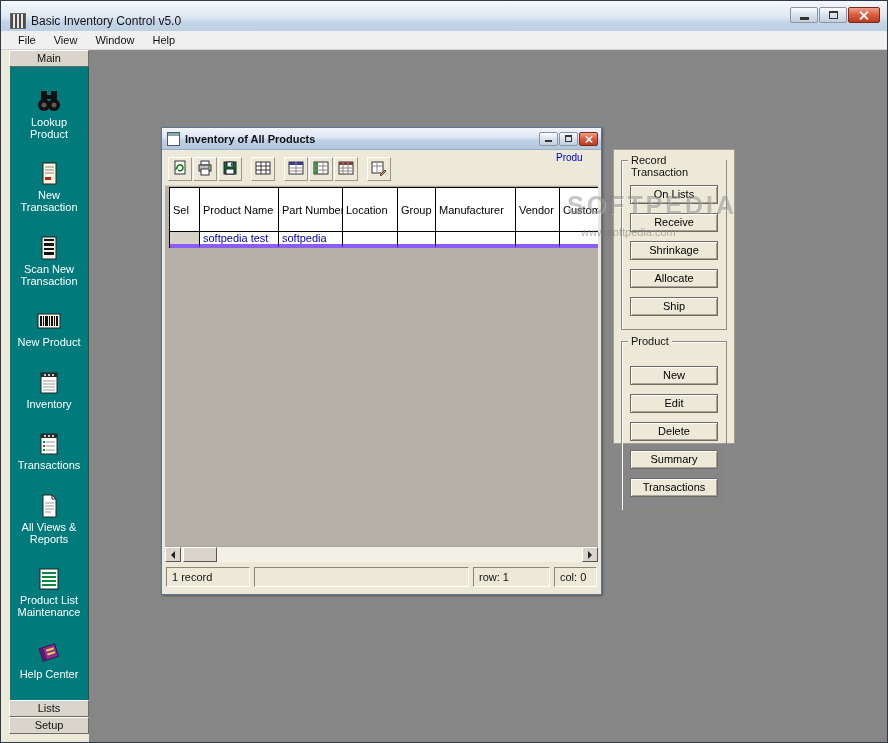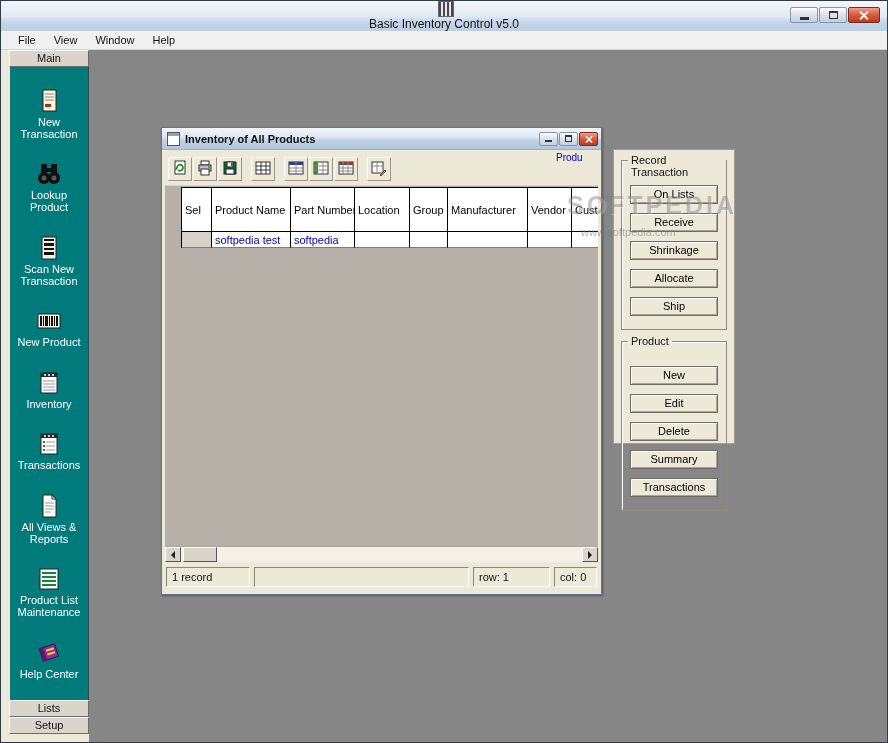--- a/index.html
+++ b/index.html
@@ -11,7 +11,7 @@
   
   .titlebar { position:absolute; left:0; top:0; right:0; height:40px;
     background:linear-gradient(#f5f8fc, #dfe8f3 40%, #c3d4e8 55%, #b7cadf);
-    border-bottom:1px solid #93a6bc; display:flex; align-items:center;flex-direction:column; }
+    border-bottom:1px solid #93a6bc; display:flex; align-items:center; }
   .app-icon { width:16px; height:16px; margin:0 5px 0 9px; background:repeating-linear-gradient(90deg,#4a4a4a 0 2px,#e8e8e8 2px 4px); border:1px solid #666; }
   .title-text { font-size:12px; color:#141414; }
   .win-controls { position:absolute; right:7px; top:6px; display:flex; gap:1px; }

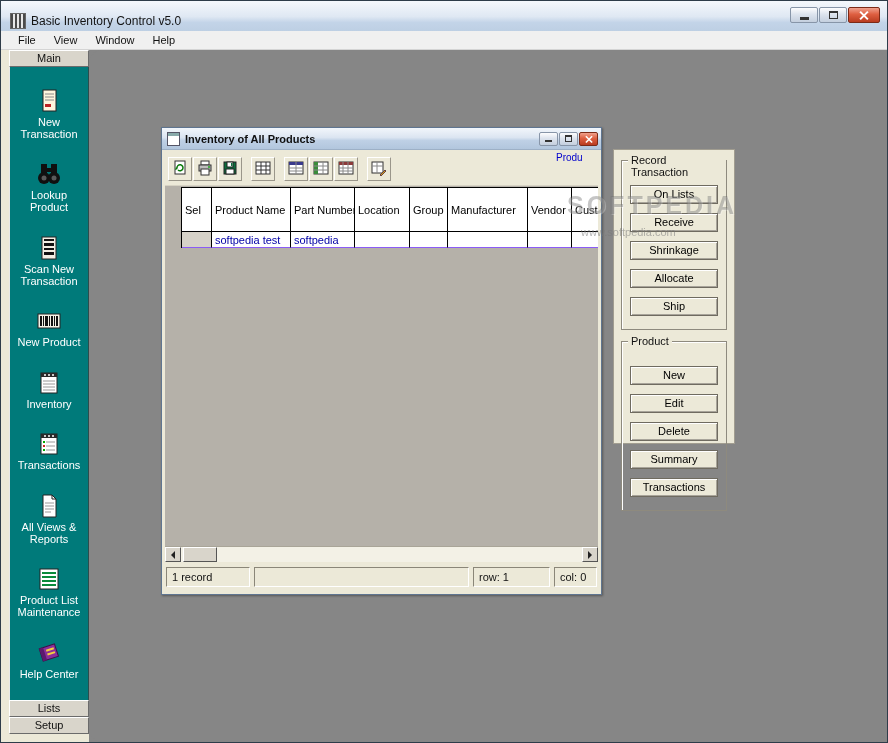--- a/index.html
+++ b/index.html
@@ -147,19 +147,6 @@
       <div class="side-item">
         <span>
           <svg width="26" height="26" viewBox="0 0 26 26">
-              <rect x="7" y="2" width="13" height="21" fill="#fdf6dd" stroke="#222"></rect>
-              <line x1="9" y1="6" x2="18" y2="6" stroke="#8a8a8a"></line>
-              <line x1="9" y1="9" x2="18" y2="9" stroke="#8a8a8a"></line>
-              <line x1="9" y1="12" x2="18" y2="12" stroke="#8a8a8a"></line>
-              <rect x="9" y="16" width="6" height="3" fill="#b22"></rect>
-            </svg>
-        </span>
-        <span>New Transaction</span>
-      </div>
-
-      <div class="side-item">
-        <span>
-          <svg width="26" height="26" viewBox="0 0 26 26">
               <rect x="5" y="3" width="6" height="9" fill="#101010"></rect>
               <rect x="15" y="3" width="6" height="9" fill="#101010"></rect>
               <rect x="11" y="7" width="4" height="4" fill="#101010"></rect>
@@ -170,6 +157,19 @@
             </svg>
         </span>
         <span>Lookup Product</span>
+      </div>
+
+      <div class="side-item">
+        <span>
+          <svg width="26" height="26" viewBox="0 0 26 26">
+              <rect x="7" y="2" width="13" height="21" fill="#fdf6dd" stroke="#222"></rect>
+              <line x1="9" y1="6" x2="18" y2="6" stroke="#8a8a8a"></line>
+              <line x1="9" y1="9" x2="18" y2="9" stroke="#8a8a8a"></line>
+              <line x1="9" y1="12" x2="18" y2="12" stroke="#8a8a8a"></line>
+              <rect x="9" y="16" width="6" height="3" fill="#b22"></rect>
+            </svg>
+        </span>
+        <span>New Transaction</span>
       </div>
 
       <div class="side-item">

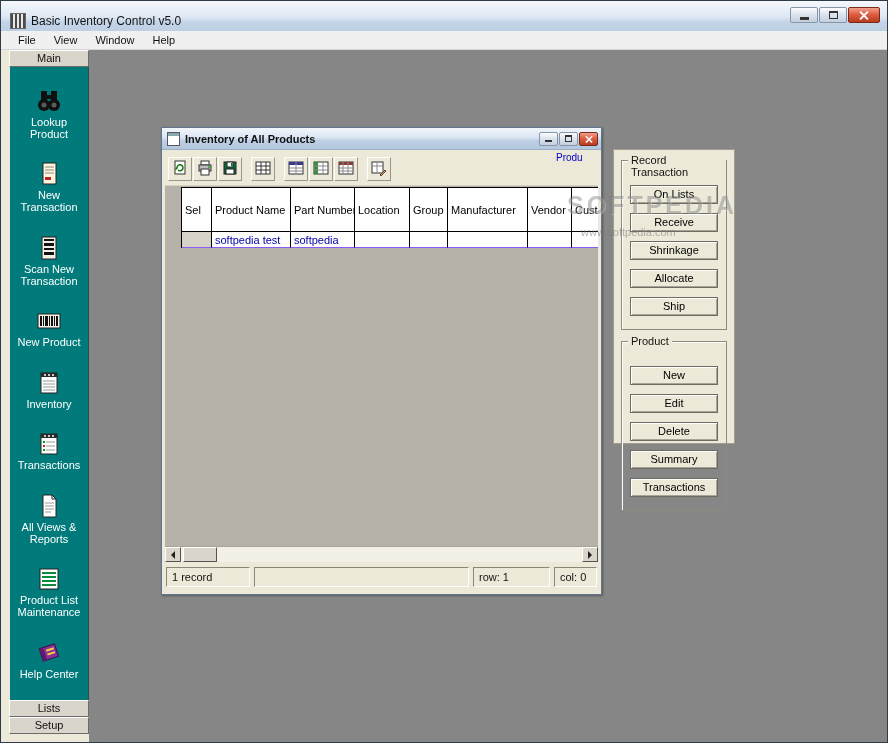--- a/index.html
+++ b/index.html
@@ -72,7 +72,7 @@
     overflow:hidden; white-space:nowrap; cursor:pointer; }
 
   .gridarea { flex:1; background:#b5b1a9; overflow:hidden; position:relative; }
-  .grid { position:absolute; left:16px; top:1px; border-top:1px solid #000; border-left:1px solid #000; }
+  .grid { position:absolute; left:4px; top:1px; border-top:1px solid #000; border-left:1px solid #000; }
   .hrow, .drow { display:flex; }
   .hcell { background:#fff; border-right:1px solid #000; border-bottom:1px solid #000; height:44px;
     display:flex; align-items:center; padding:0 3px; color:#000; overflow:hidden; white-space:nowrap; }

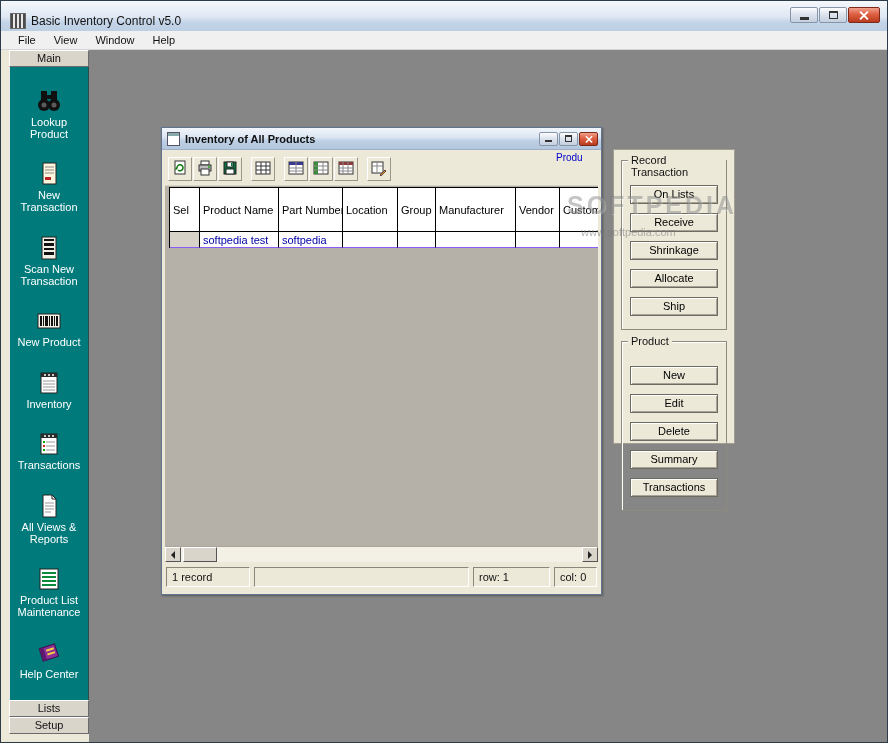--- a/index.html
+++ b/index.html
@@ -76,7 +76,7 @@
   .hrow, .drow { display:flex; }
   .hcell { background:#fff; border-right:1px solid #000; border-bottom:1px solid #000; height:44px;
     display:flex; align-items:center; padding:0 3px; color:#000; overflow:hidden; white-space:nowrap; }
-  .dcell { background:#fff; border-right:1px solid #000; border-bottom:1px solid #8b5cf6; height:16px;
+  .dcell { background:#fff; border-right:1px solid #000; border-bottom:4px solid #8b5cf6; height:16px;
     display:flex; align-items:center; padding:0 3px; color:#0000a6; overflow:hidden; white-space:nowrap; }
   .dcell.selcol { background:#d6d2c8; }
   .c0{width:30px;} .c1{width:79px;} .c2{width:64px;} .c3{width:55px;text-align:center;} .c4{width:38px;}

